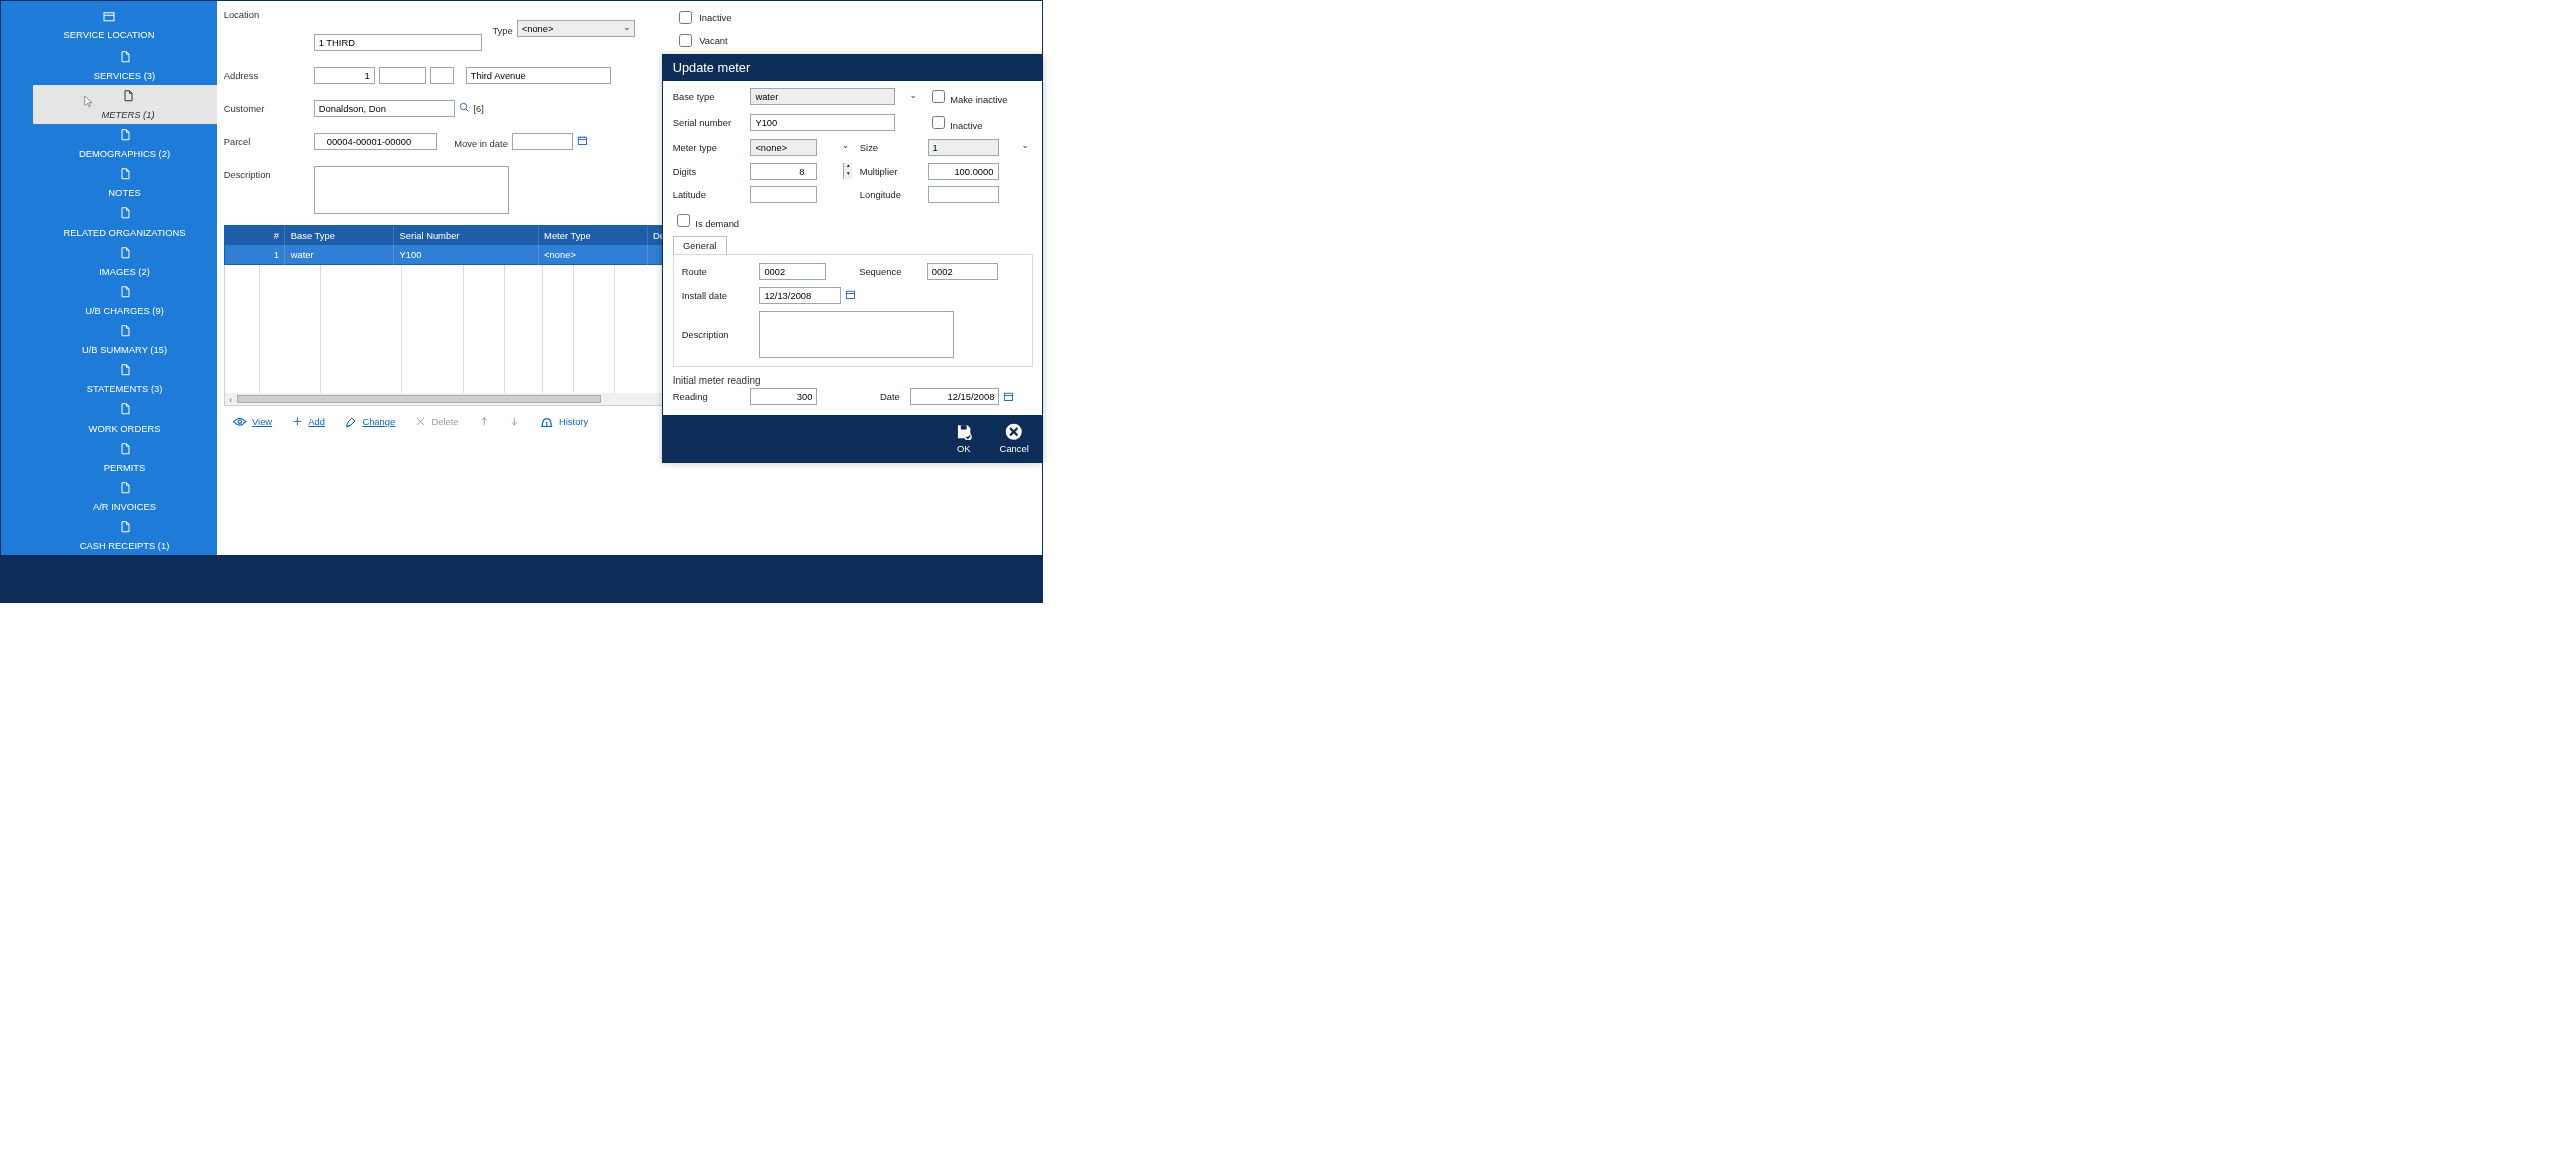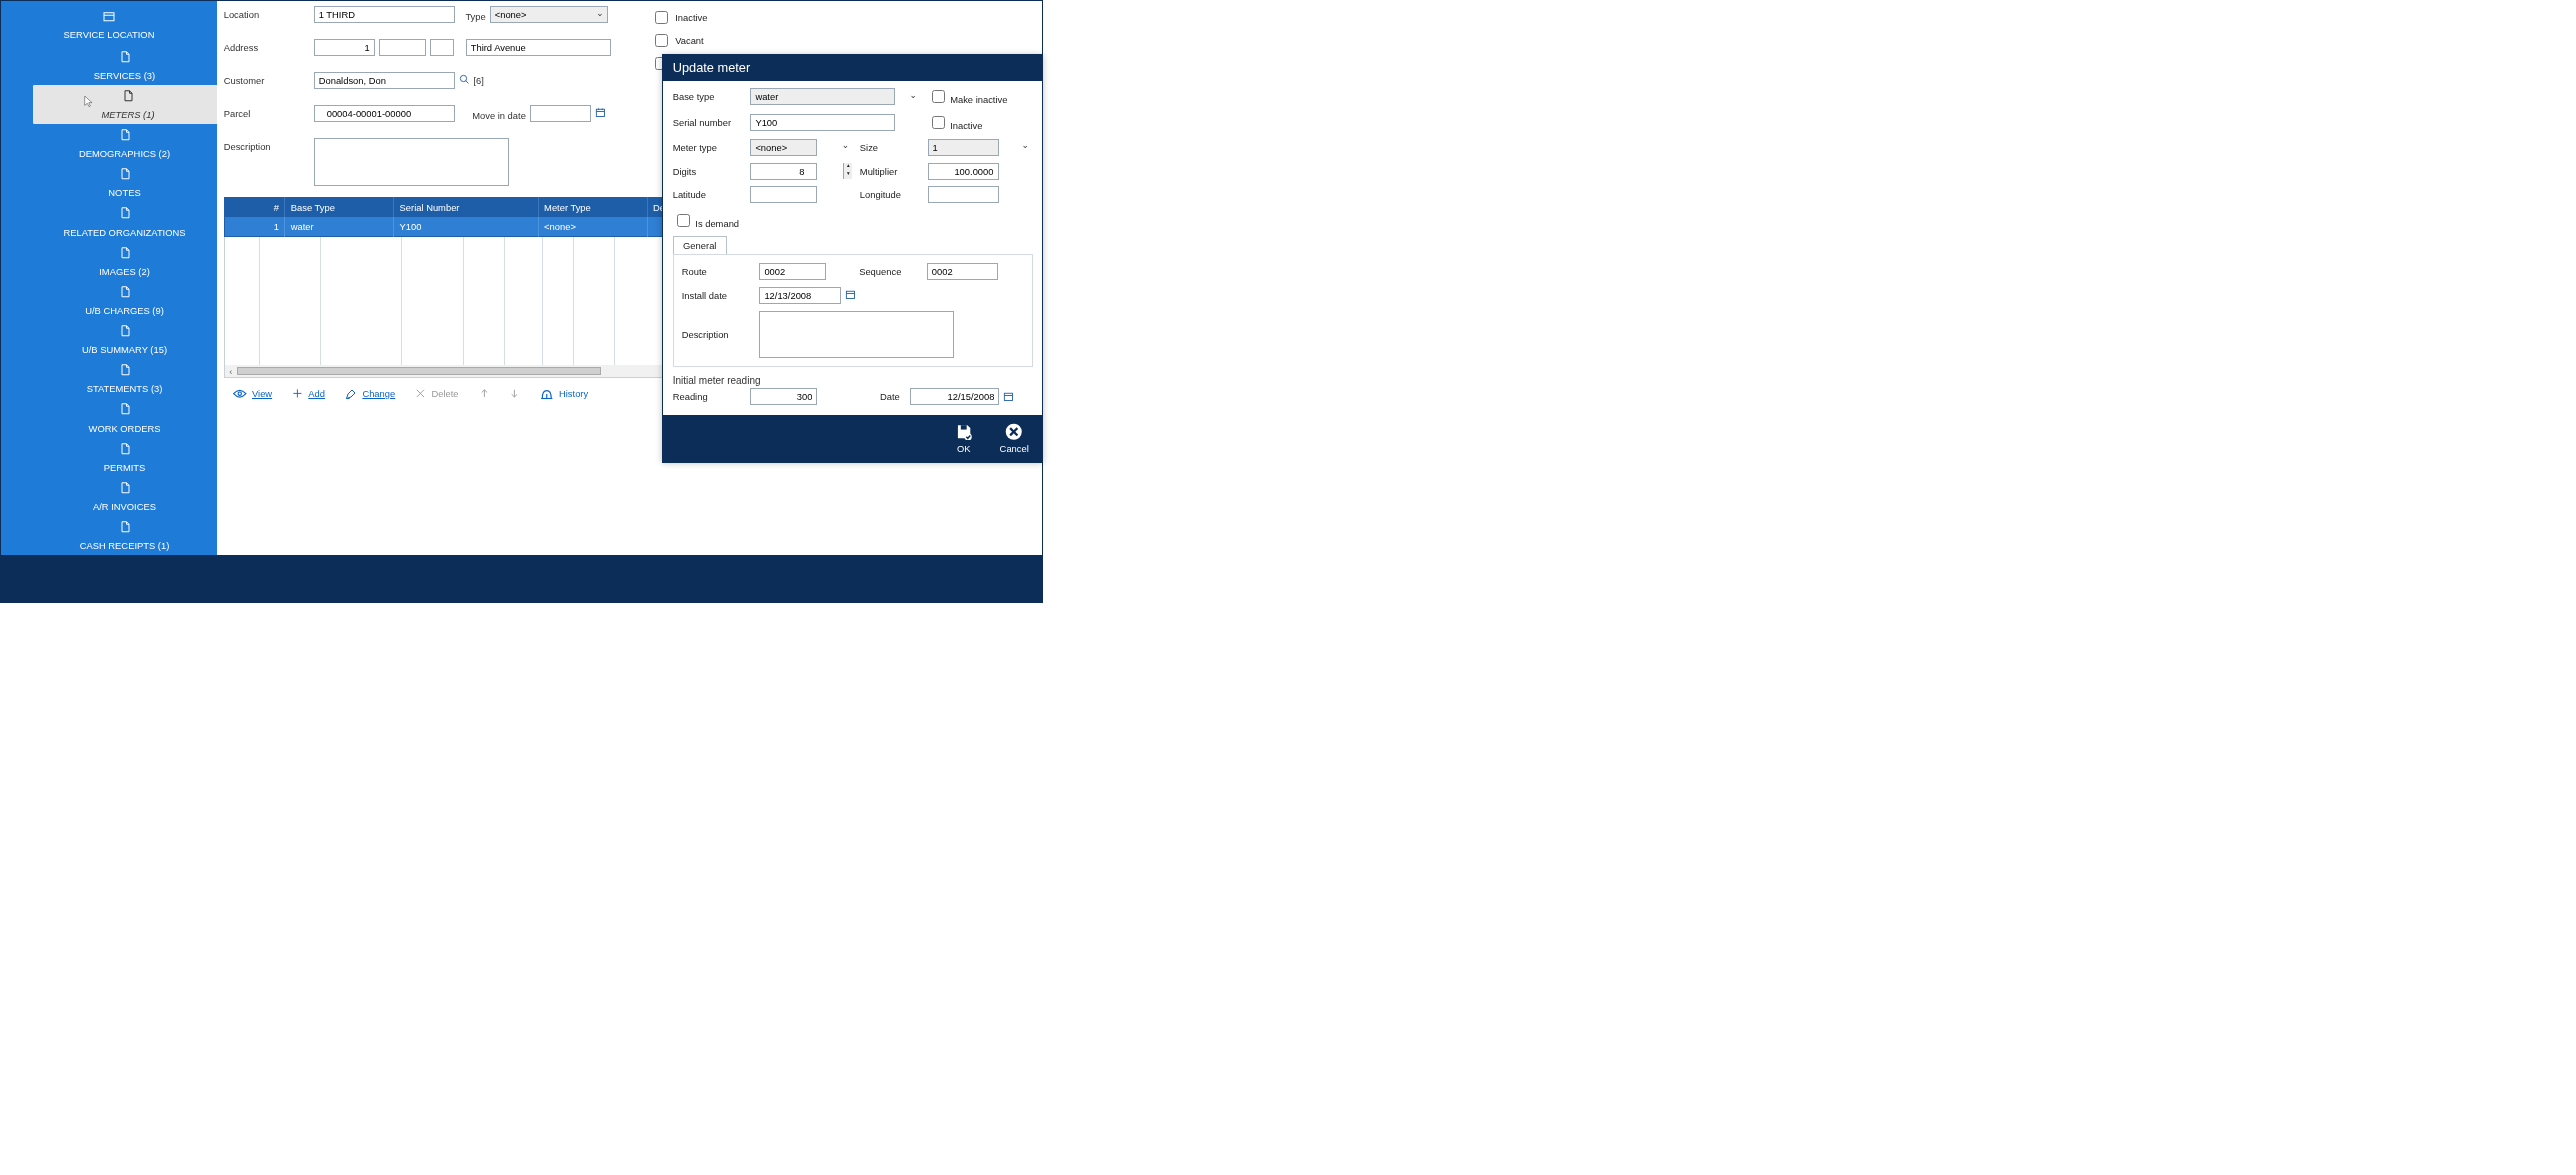--- a/index.html
+++ b/index.html
@@ -180,7 +180,7 @@
         <div class="form-grid">
           <label class="lbl">Location</label>
           <div class="row">
-            <input type="text" style="width: 141px;" value="1 THIRD">
+            <input type="text" style="width: 168px; margin-top: 28px;" value="1 THIRD">
             <label class="lbl" style="margin-left:6.7px">Type</label>
             <span class="sel-wrap"><select style="width:118px"><option>&lt;none&gt;</option></select></span>
           </div>

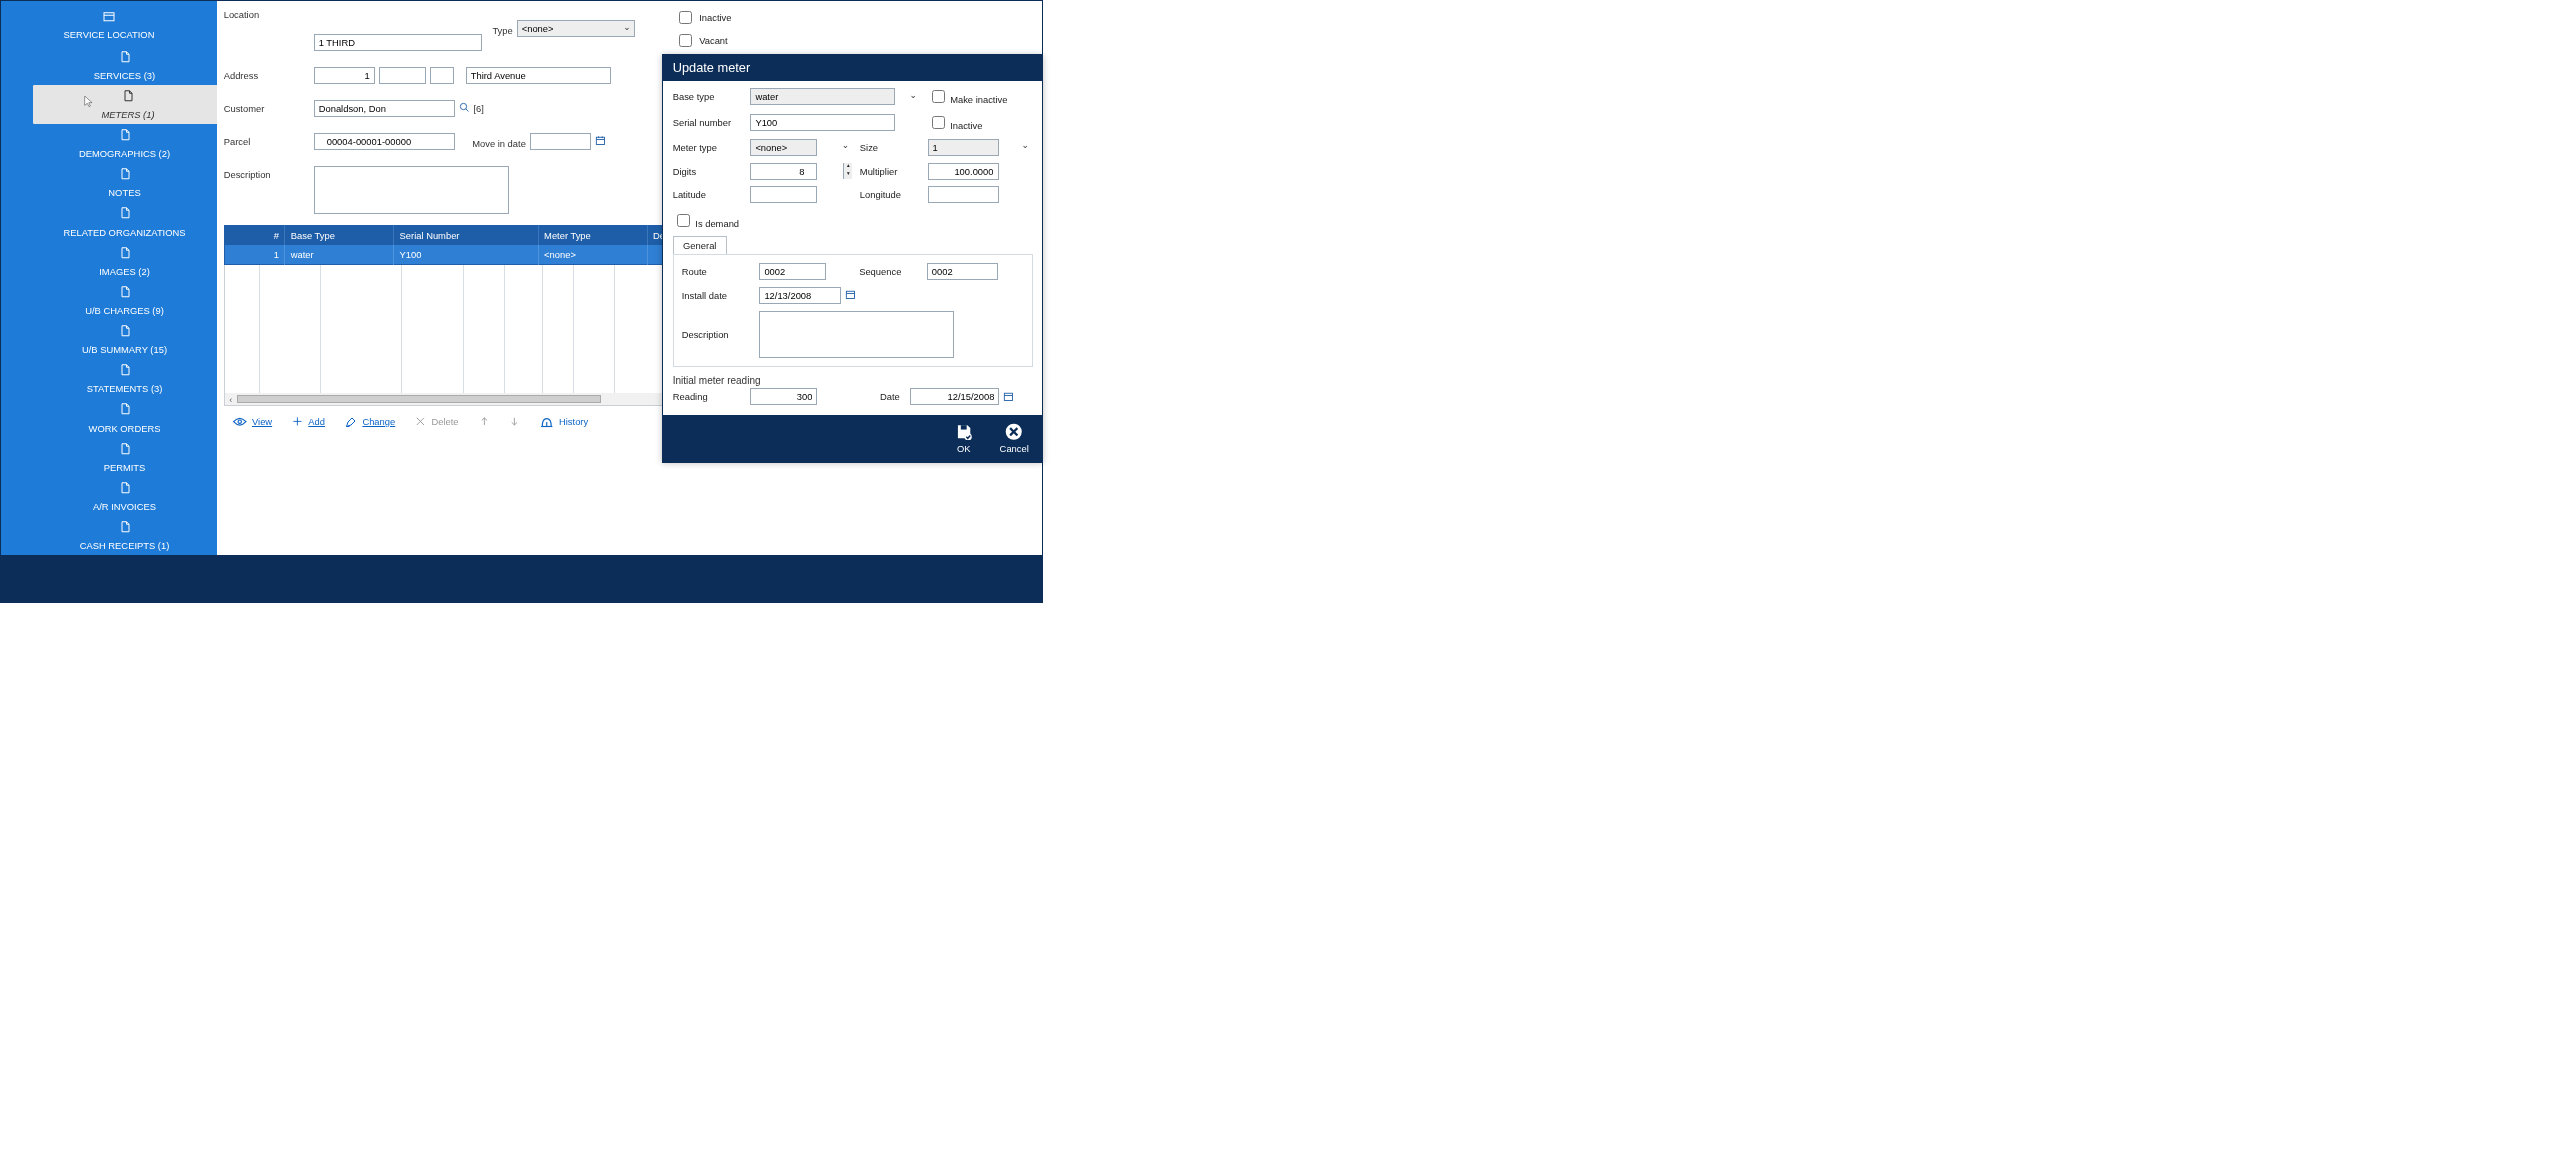--- a/index.html
+++ b/index.html
@@ -207,7 +207,7 @@
 
           <label class="lbl">Parcel</label>
           <div class="row">
-            <input type="text" style="width: 141px; padding-left: 12px;" value="00004-00001-00000">
+            <input type="text" style="width: 123px; padding-left: 12px;" value="00004-00001-00000">
             <label class="lbl" style="margin-left:13.5px">Move in date</label>
             <input type="text" style="width: 61px;" value="">
             <span class="cal-ico">

